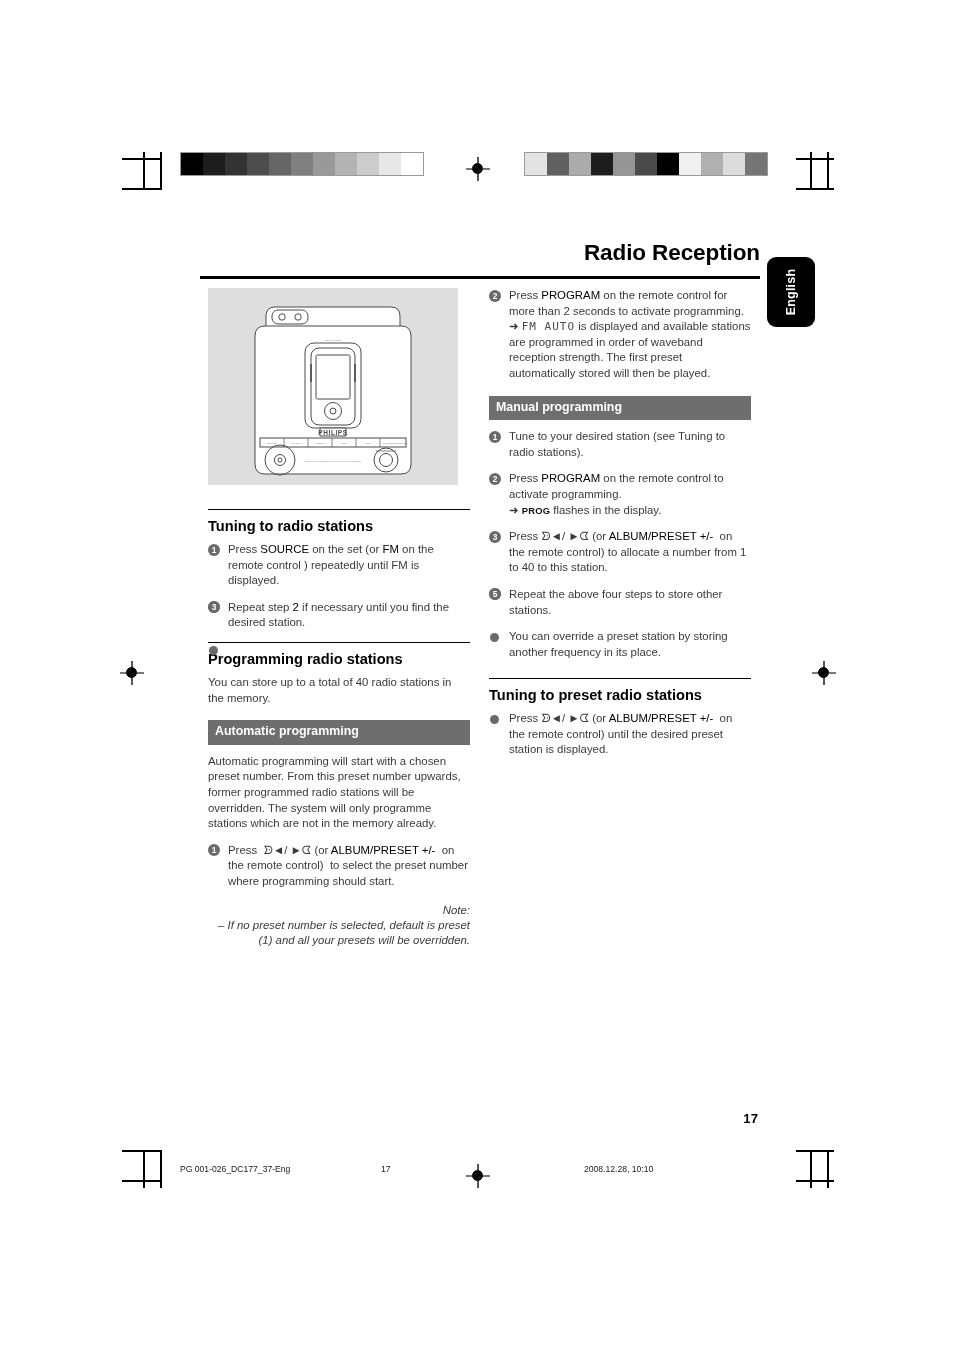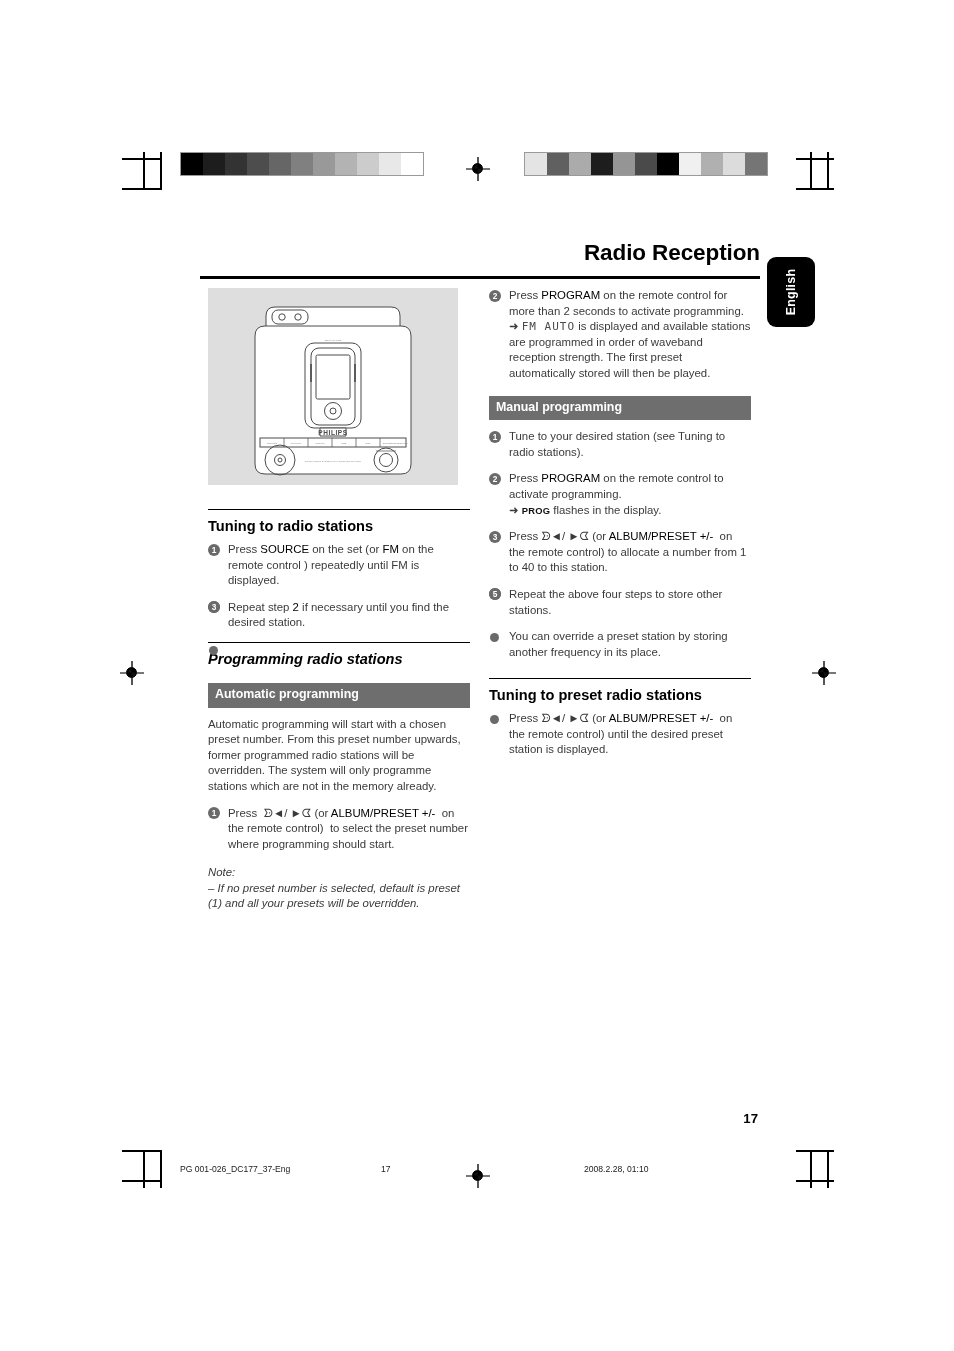--- a/index.html
+++ b/index.html
@@ -336,7 +336,7 @@
       <div class="item"><span class="dot"></span></div>
     </div>
 
-  <h2 class="sec" style="margin-top:4px;font-style:italic;">Programming radio stations</h2>
+  <h2 class="sec" style="margin-top:4px;">Programming radio stations</h2>
   <div class="sub-band">Automatic programming</div>
   <div class="plain">Automatic programming will start with a chosen preset number. From this preset number upwards, former programmed radio stations will be overridden. The system will only programme stations which are not in the memory already.</div>
   <div id="l2steps">

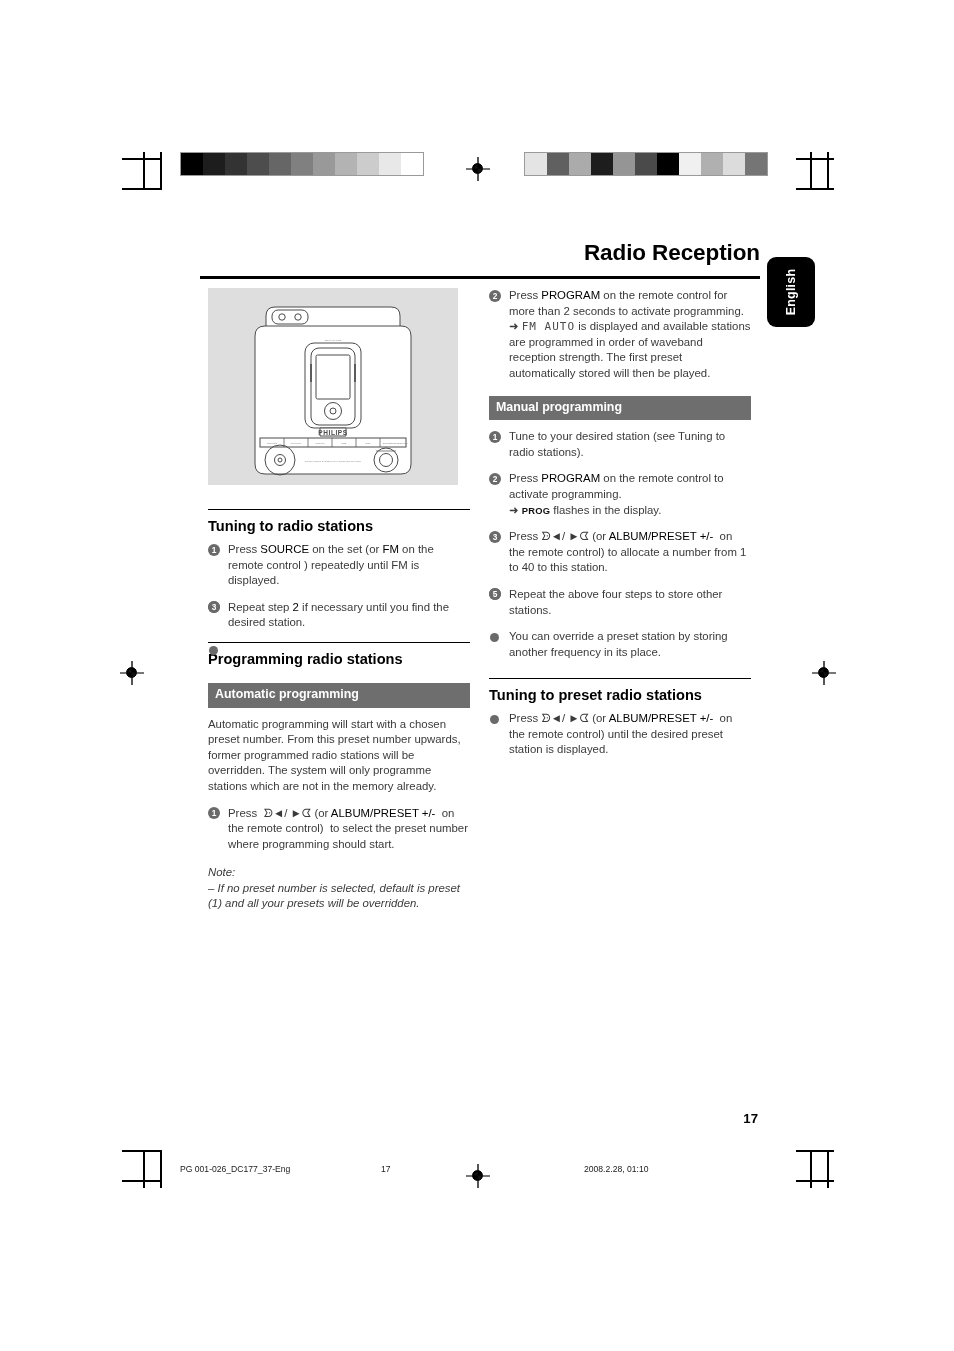--- a/index.html
+++ b/index.html
@@ -337,6 +337,7 @@
     </div>
 
   <h2 class="sec" style="margin-top:4px;">Programming radio stations</h2>
+  <div class="plain">You can store up to a total of 40 radio stations in the memory.</div>
   <div class="sub-band">Automatic programming</div>
   <div class="plain">Automatic programming will start with a chosen preset number. From this preset number upwards, former programmed radio stations will be overridden. The system will only programme stations which are not in the memory already.</div>
   <div id="l2steps">

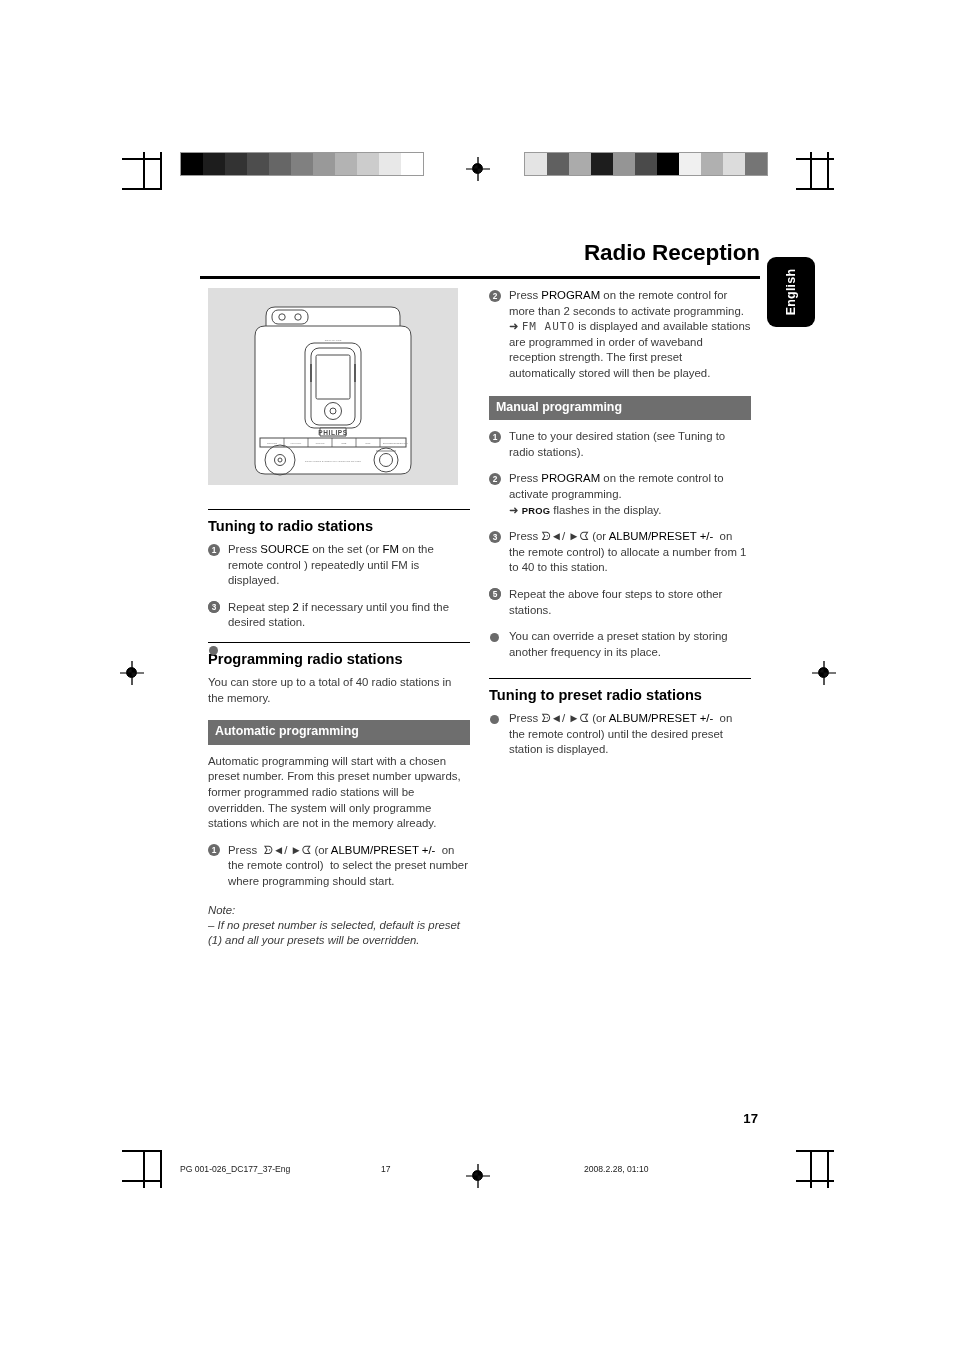--- a/index.html
+++ b/index.html
@@ -171,6 +171,7 @@
     font-style: italic;
     margin-top: 13px;
     line-height: 15.4px;
+    text-align: right;
   }
 
   

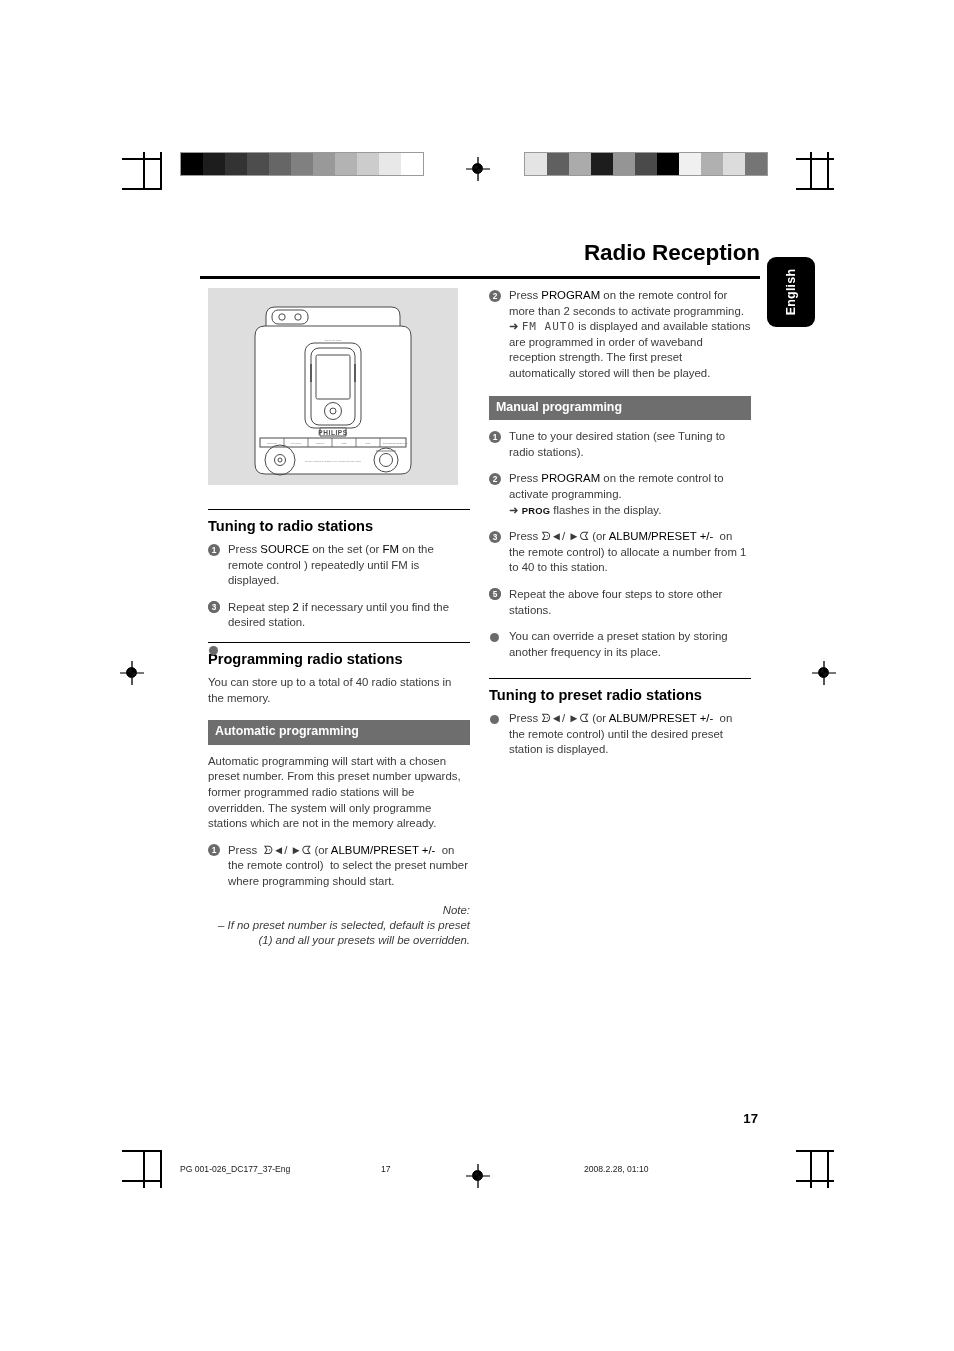--- a/index.html
+++ b/index.html
@@ -376,6 +376,6 @@
 <div class="pageno">17</div>
 <div class="footer-txt f-doc">PG 001-026_DC177_37-Eng</div>
 <div class="footer-txt f-page">17</div>
-<div class="footer-txt f-date">2008.2.28, 01:10</div>
+<div class="footer-txt f-date">2008.12.28, 10:10</div>
 
 </body></html>

